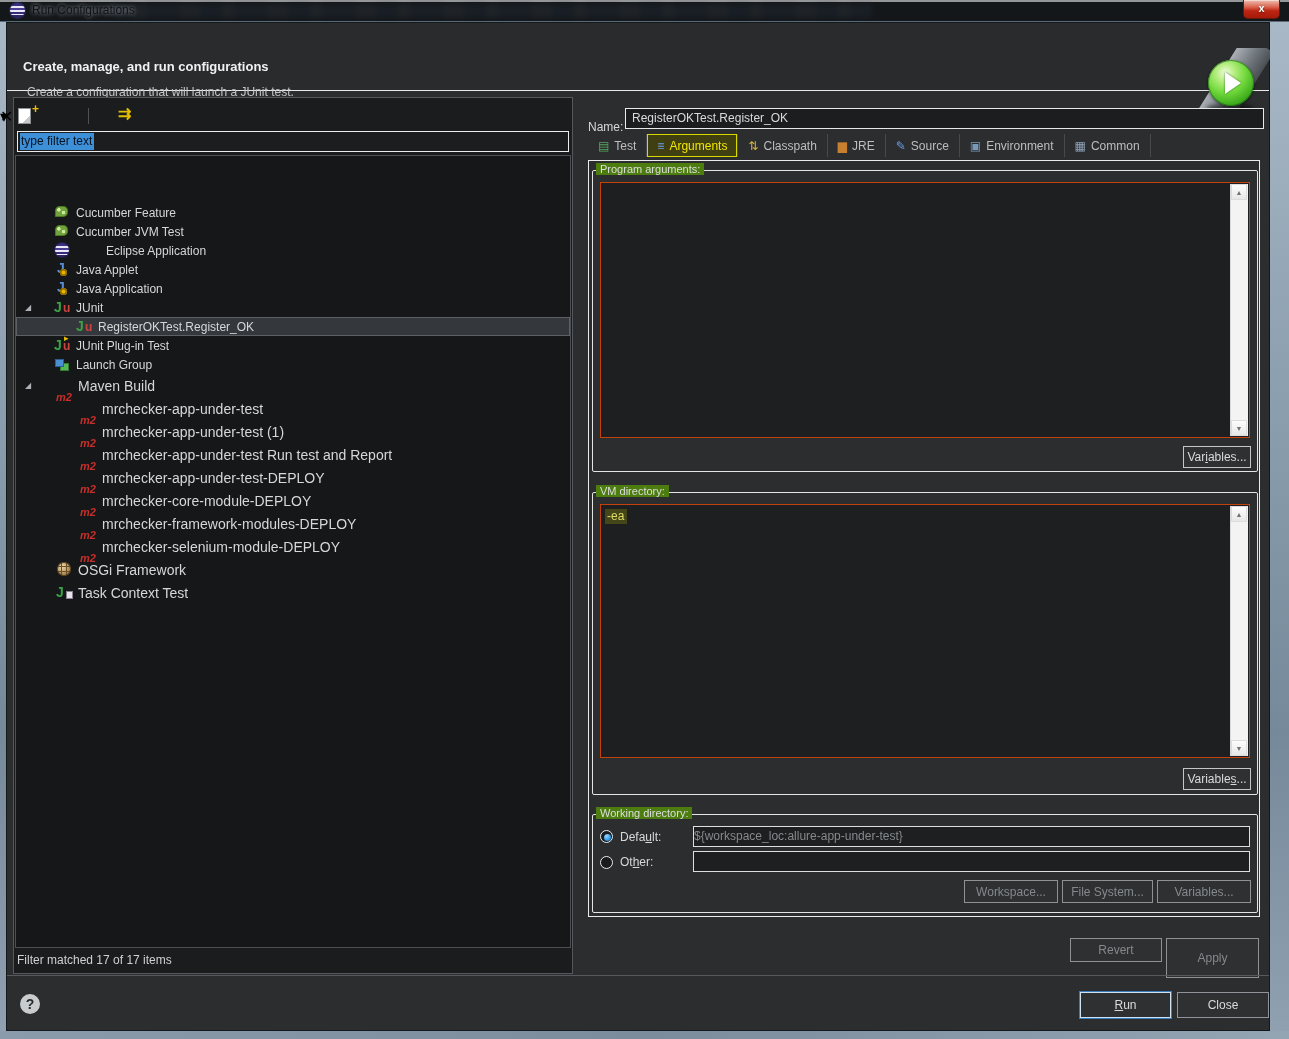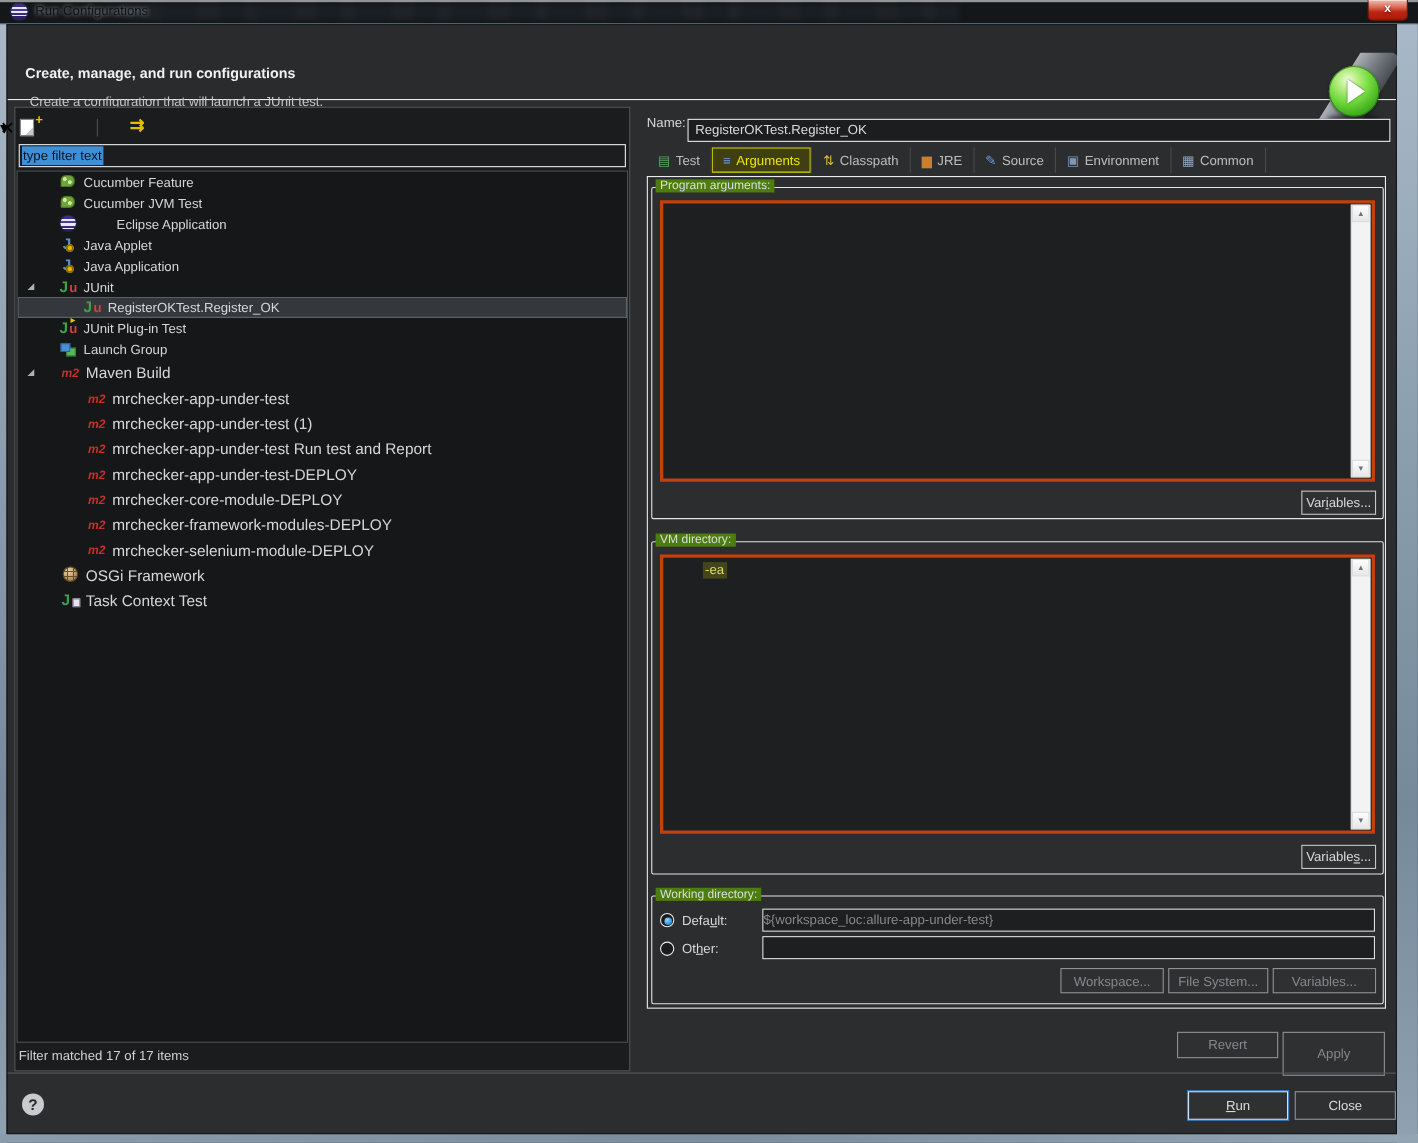--- a/index.html
+++ b/index.html
@@ -100,7 +100,7 @@
   .tree-status{left:17px;top:953px;font-size:12px;color:#ced1d3;}
 
   
-  .name-label{left:588px;top:104px;font-size:12px;color:#d6d8da;}
+  .name-label{left:588px;top:120px;font-size:12px;color:#d6d8da;}
   .name-field{left:625px;top:108px;width:639px;height:21px;background:#1b1d1f;border:1px solid #e9e9e9;
     color:#d8dadc;font-size:12px;line-height:19px;padding-left:6px;cursor:text;}
 

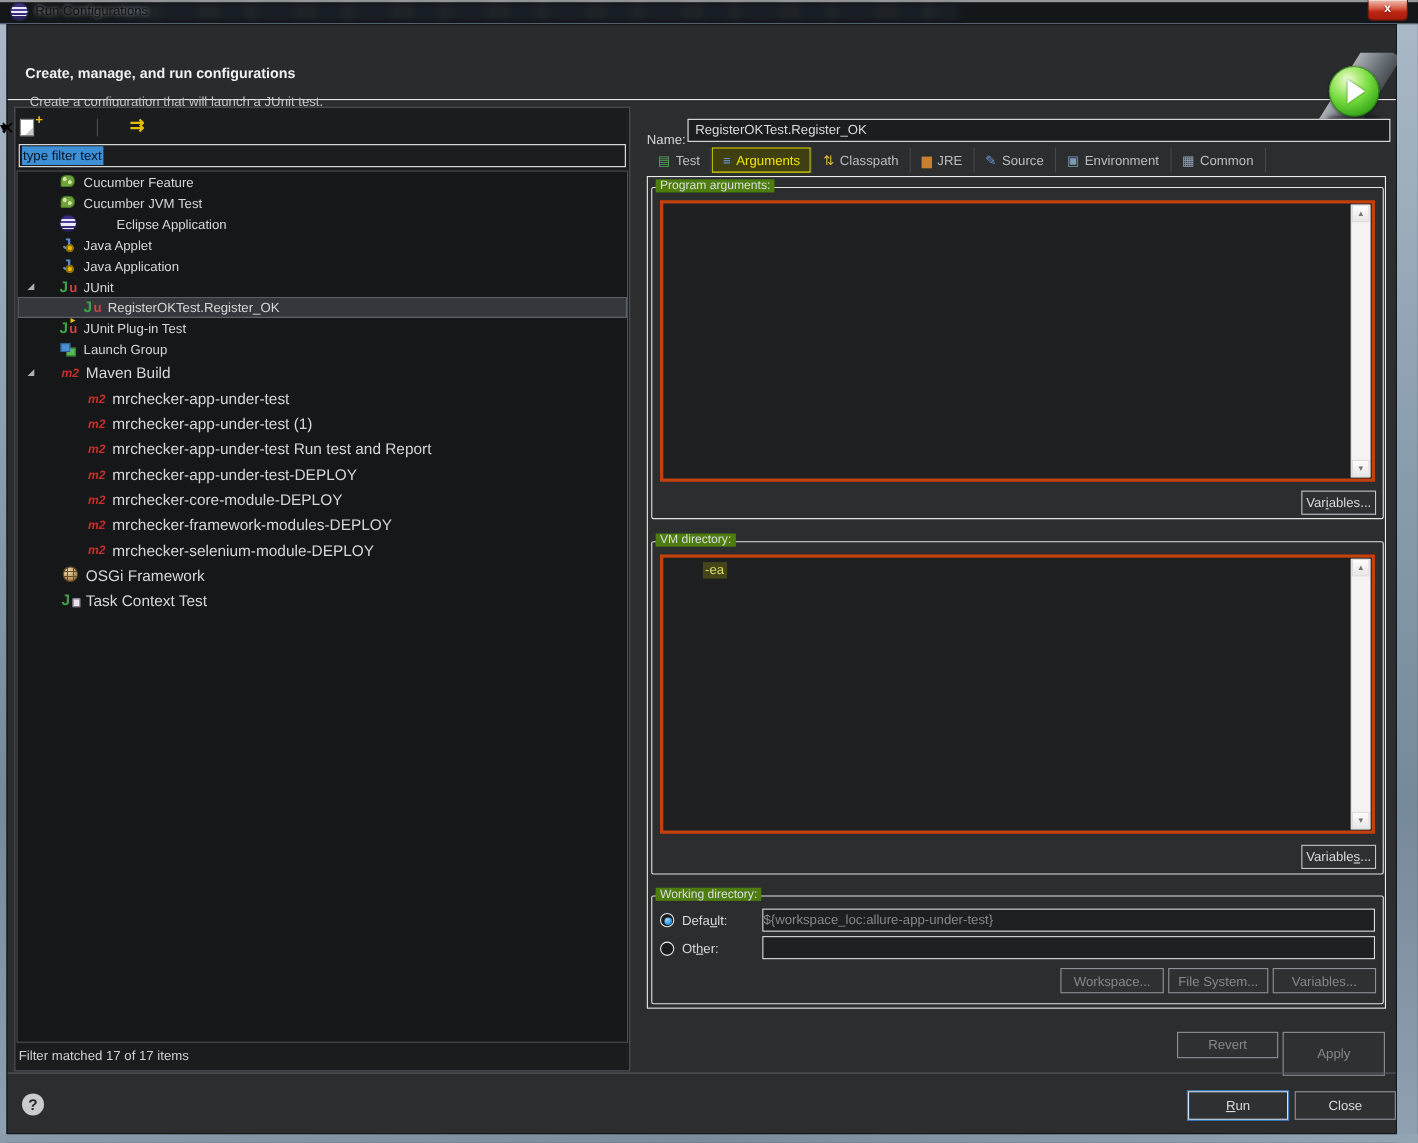--- a/index.html
+++ b/index.html
@@ -186,7 +186,7 @@
     <span class="filter-sel">type filter text</span>
   </div>
   <div class="abs tree" id="tree">
-      <div class="row s" style="padding-left: 38px;">
+      <div class="row s" style="padding-left: 38px; margin-top: 47px;">
         <span class="ti ic-cucumber"></span>
         <span>Cucumber Feature</span>
       </div>

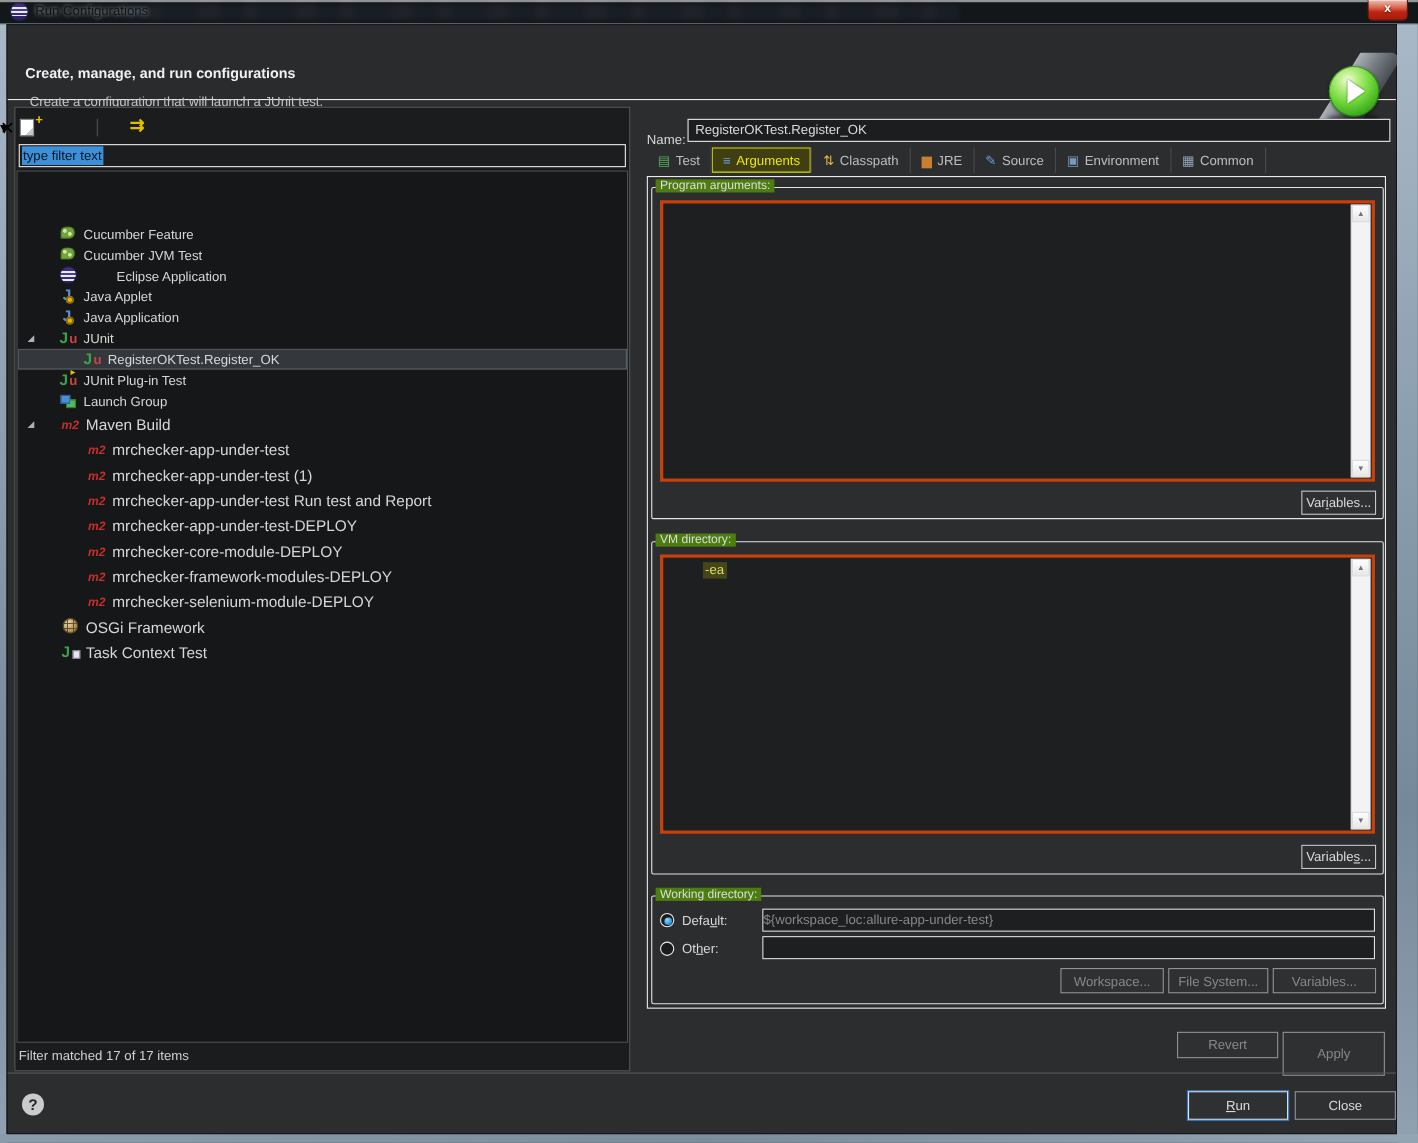--- a/index.html
+++ b/index.html
@@ -88,7 +88,7 @@
   .jB{left:9px;top:1px;color:#cc4440;font-weight:bold;font-size:12px;}
   .plug{left:10px;top:-5px;color:#e8c000;font-size:9px;}
   .doc{left:10px;top:6px;width:7px;height:8px;background:#eae2ee;box-shadow:inset 0 0 0 1px #8a8292;}
-  .m2x{left:0;top:3px;color:#c62f2a;font-weight:bold;font-style:italic !important;font-size:11px;}
+  .m2x{left:0;top:13px;color:#c62f2a;font-weight:bold;font-style:italic !important;font-size:11px;}
   .lgA{left:1px;top:2px;width:9px;height:8px;background:#4a8fd4;box-shadow:inset 0 0 0 1px #2a5f94;}
   .lgB{left:6px;top:6px;width:9px;height:8px;background:#58b858;box-shadow:inset 0 0 0 1px #2f7f2f;}
   .ic-osgi:before{content:"";position:absolute;left:1px;top:0;width:14px;height:14px;border-radius:50%;

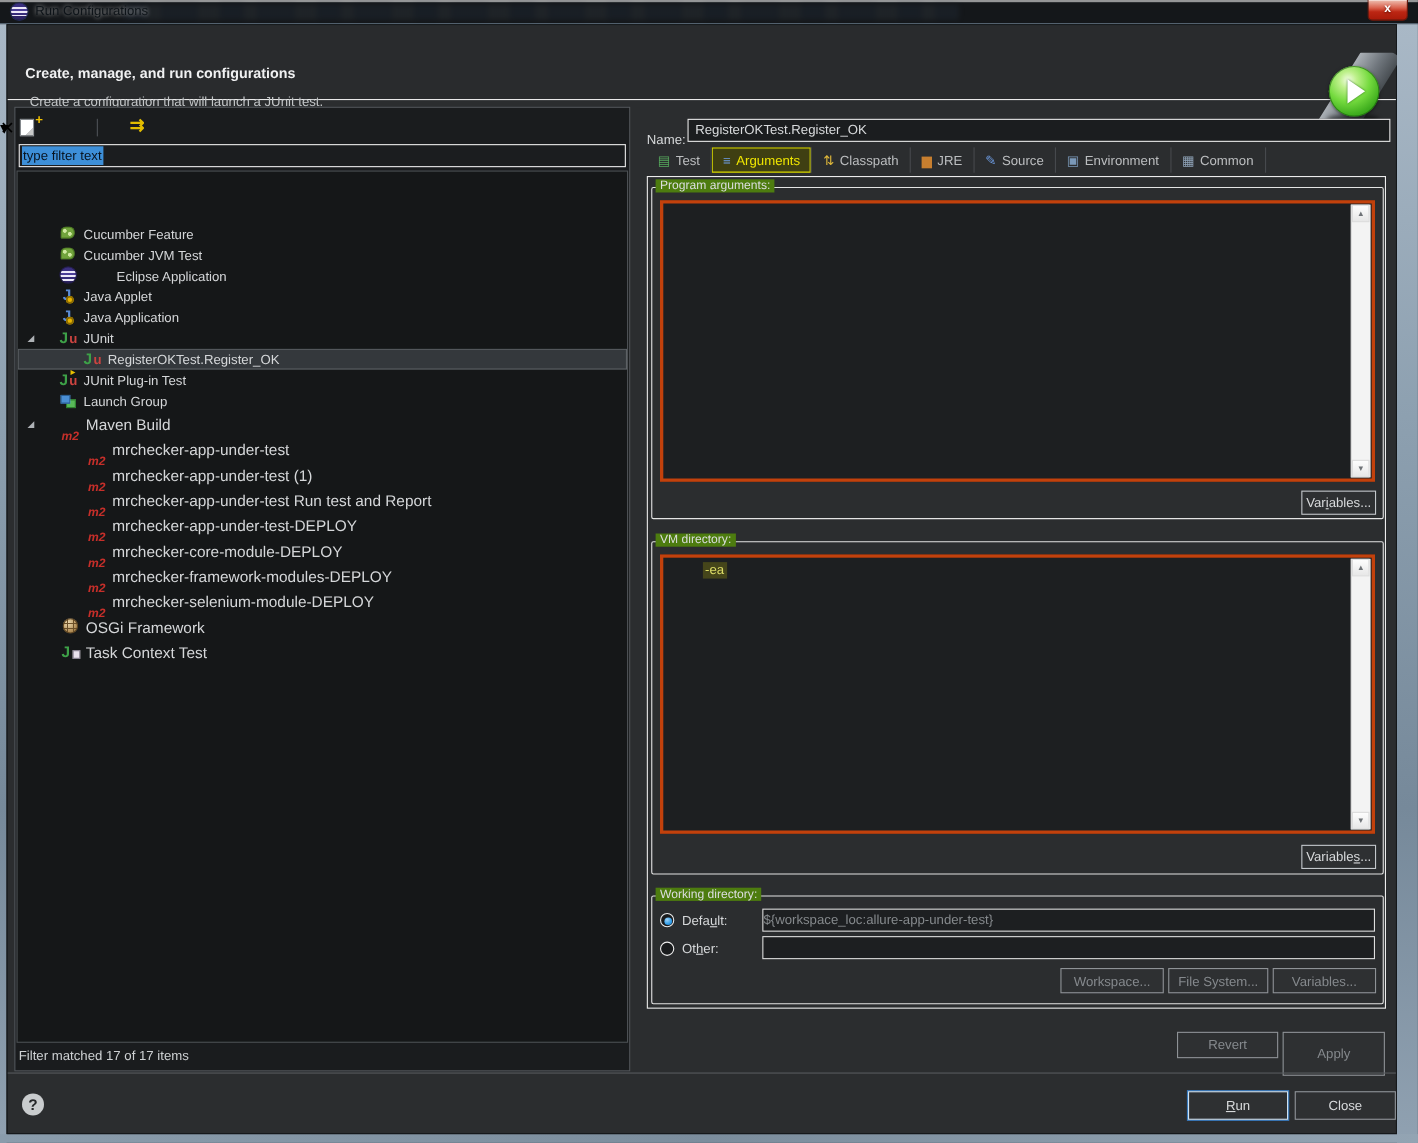--- a/index.html
+++ b/index.html
@@ -114,7 +114,7 @@
 
   .fs{border:1px solid #e4e4e4;border-radius:2px;}
   .fs-legend{font-size:11px;color:#dcdee0;background:#4d7c0f;padding:0 4px;z-index:3;}
-  .ta{background:#1d1f21;border:3px solid #c2410c;cursor:text;font-size:12px;color:#d6d8da;padding-left:32px;}
+  .ta{background:#1d1f21;border:1px solid #c2410c;cursor:text;font-size:12px;color:#d6d8da;}
   .vscroll{position:absolute;top:1px;right:1px;bottom:1px;width:17px;background:#f3f3f3;border-left:1px solid #dadada;cursor:pointer;}
   .sb-btn{position:absolute;left:0;width:16px;height:16px;background:linear-gradient(180deg,#fdfdfd,#e7e7e7);
     color:#6f7377;font-size:7px;text-align:center;line-height:16px;border:1px solid #dcdcdc;box-sizing:border-box;}

